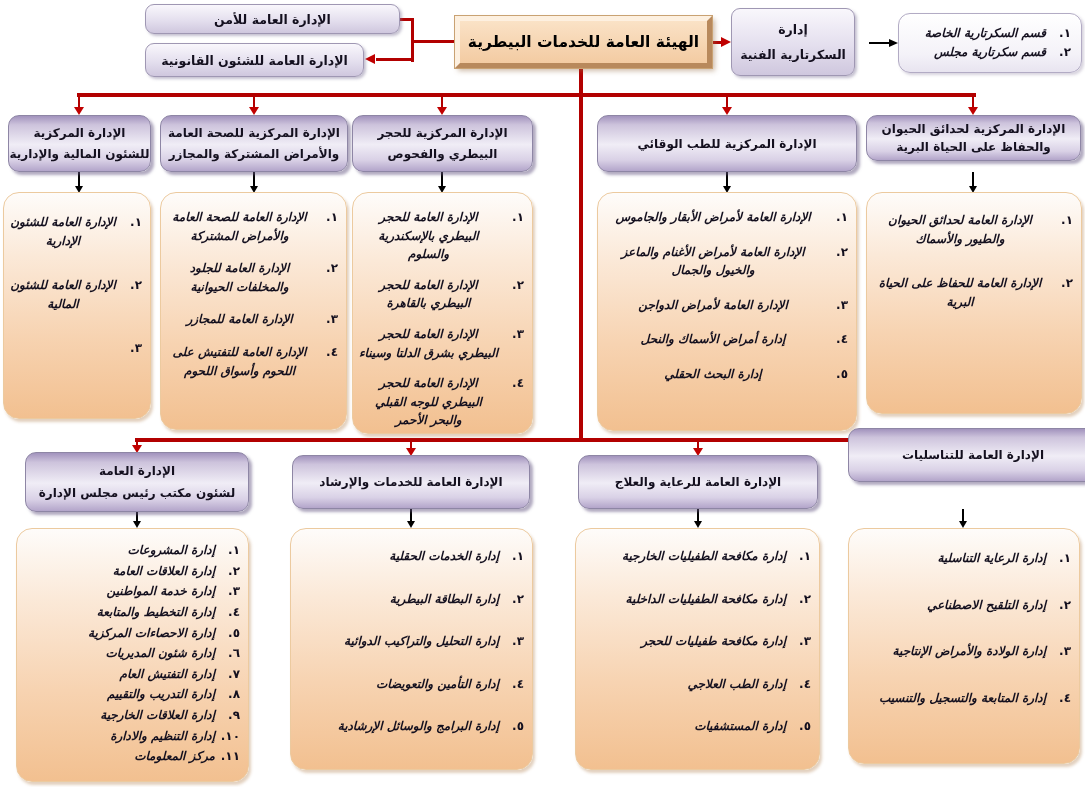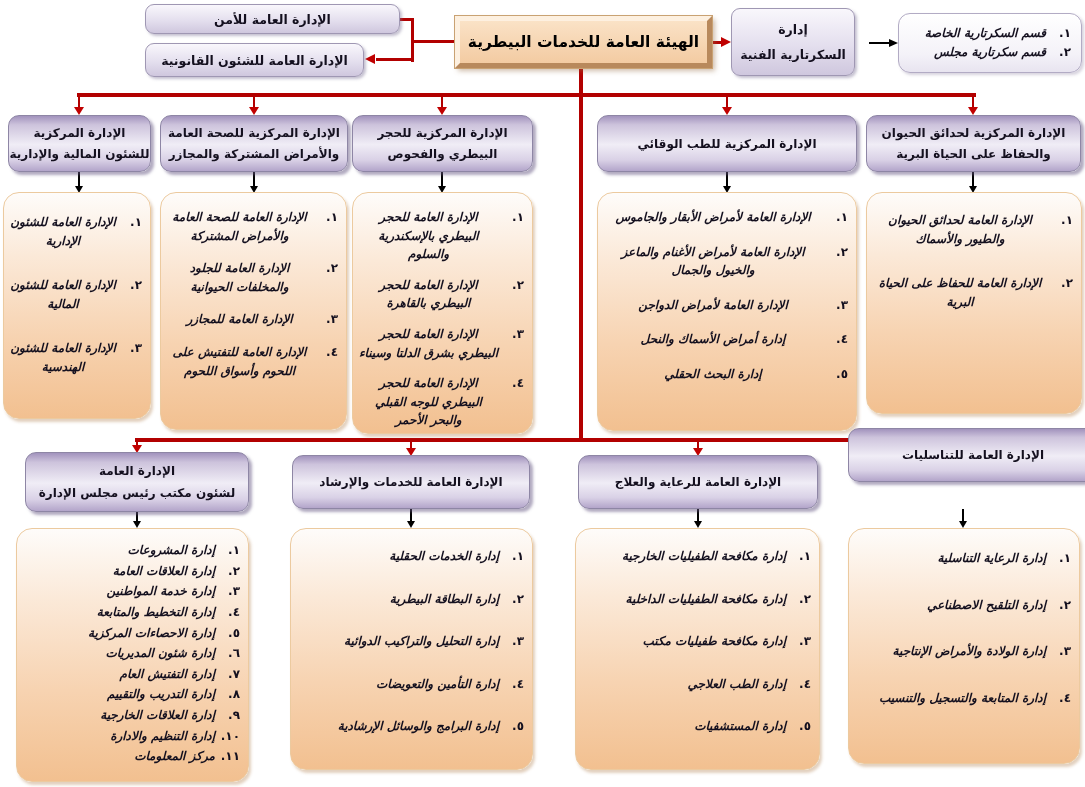--- a/index.html
+++ b/index.html
@@ -264,7 +264,7 @@
       </div>
     </div>
 
-  <div class="lav" style="left:866px;top:115px;width:215px;height:57px">
+  <div class="lav" style="left:866px;top:115px;width:215px;height:46px">
     <div class="ln">الإدارة المركزية لحدائق الحيوان</div>
     <div class="ln">والحفاظ على الحياة البرية</div>
   </div>

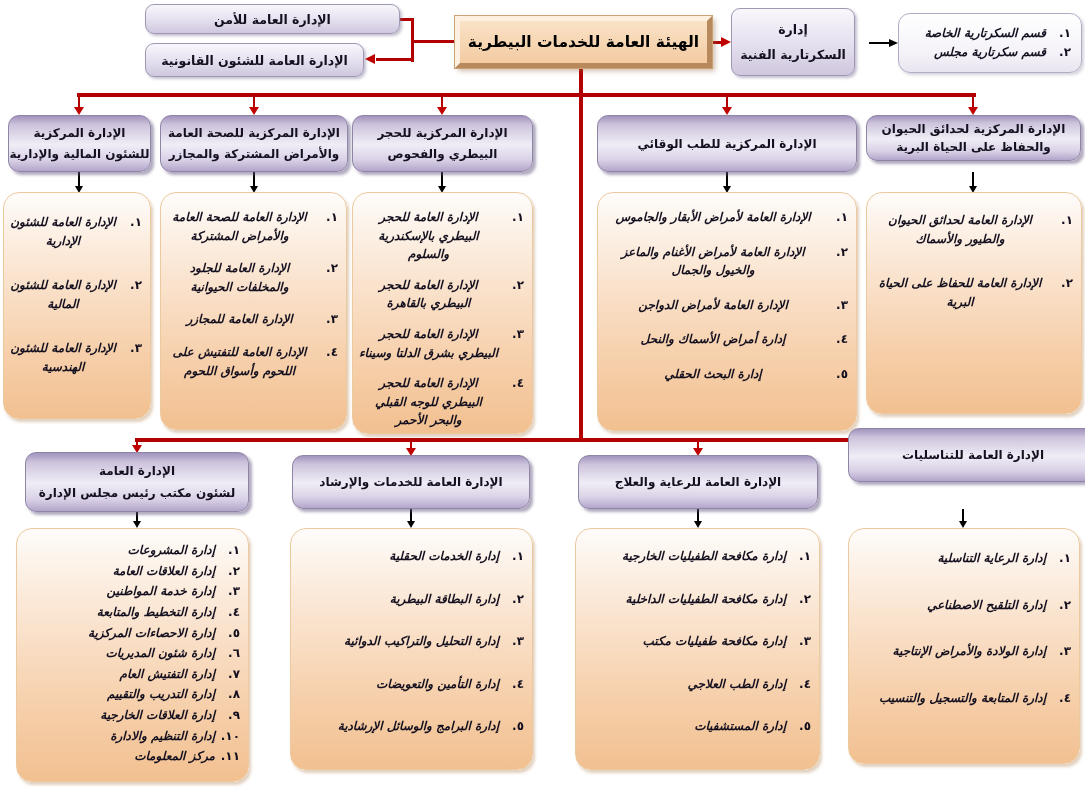--- a/index.html
+++ b/index.html
@@ -175,7 +175,6 @@
 
       <div class="item">
         <span class="num">٣.</span>
-        <span class="txt">الإدارة العامة للشئون الهندسية</span>
       </div>
     </div>
 

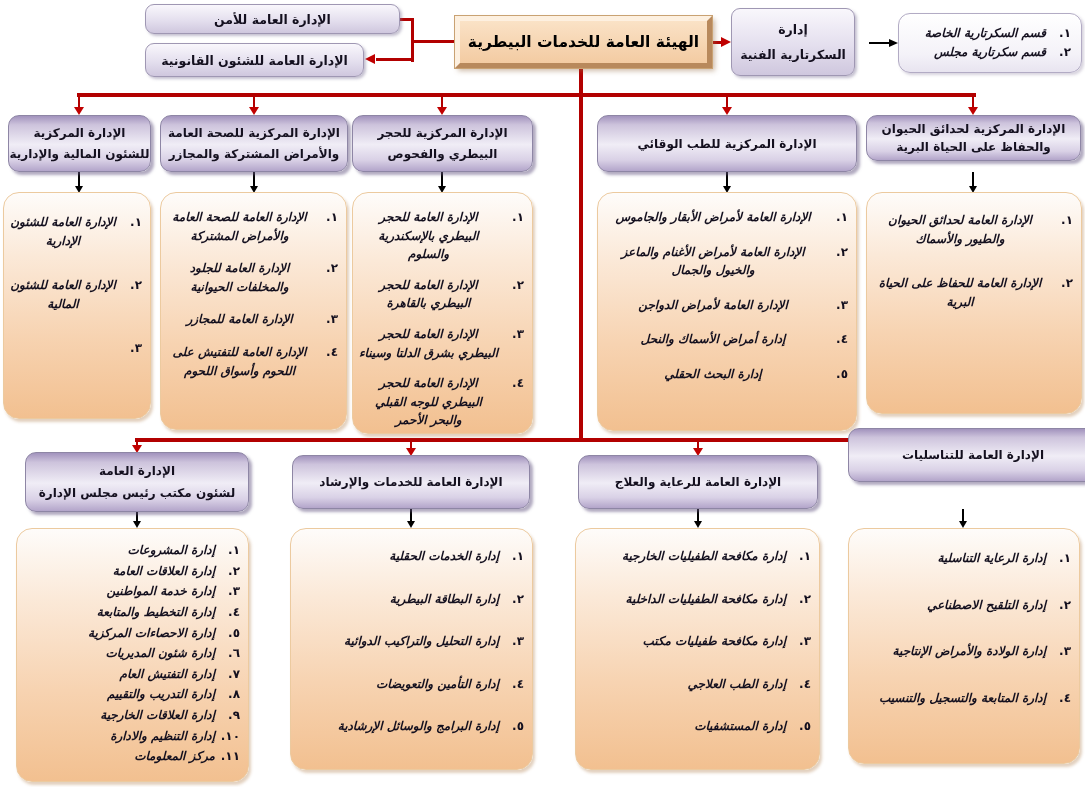--- a/index.html
+++ b/index.html
@@ -390,7 +390,7 @@
 
       <div class="item">
         <span class="num">٣.</span>
-        <span class="txt">إدارة مكافحة طفيليات مكتب</span>
+        <span class="txt">إدارة مكافحة طفيليات للحجر</span>
       </div>
 
       <div class="item">

